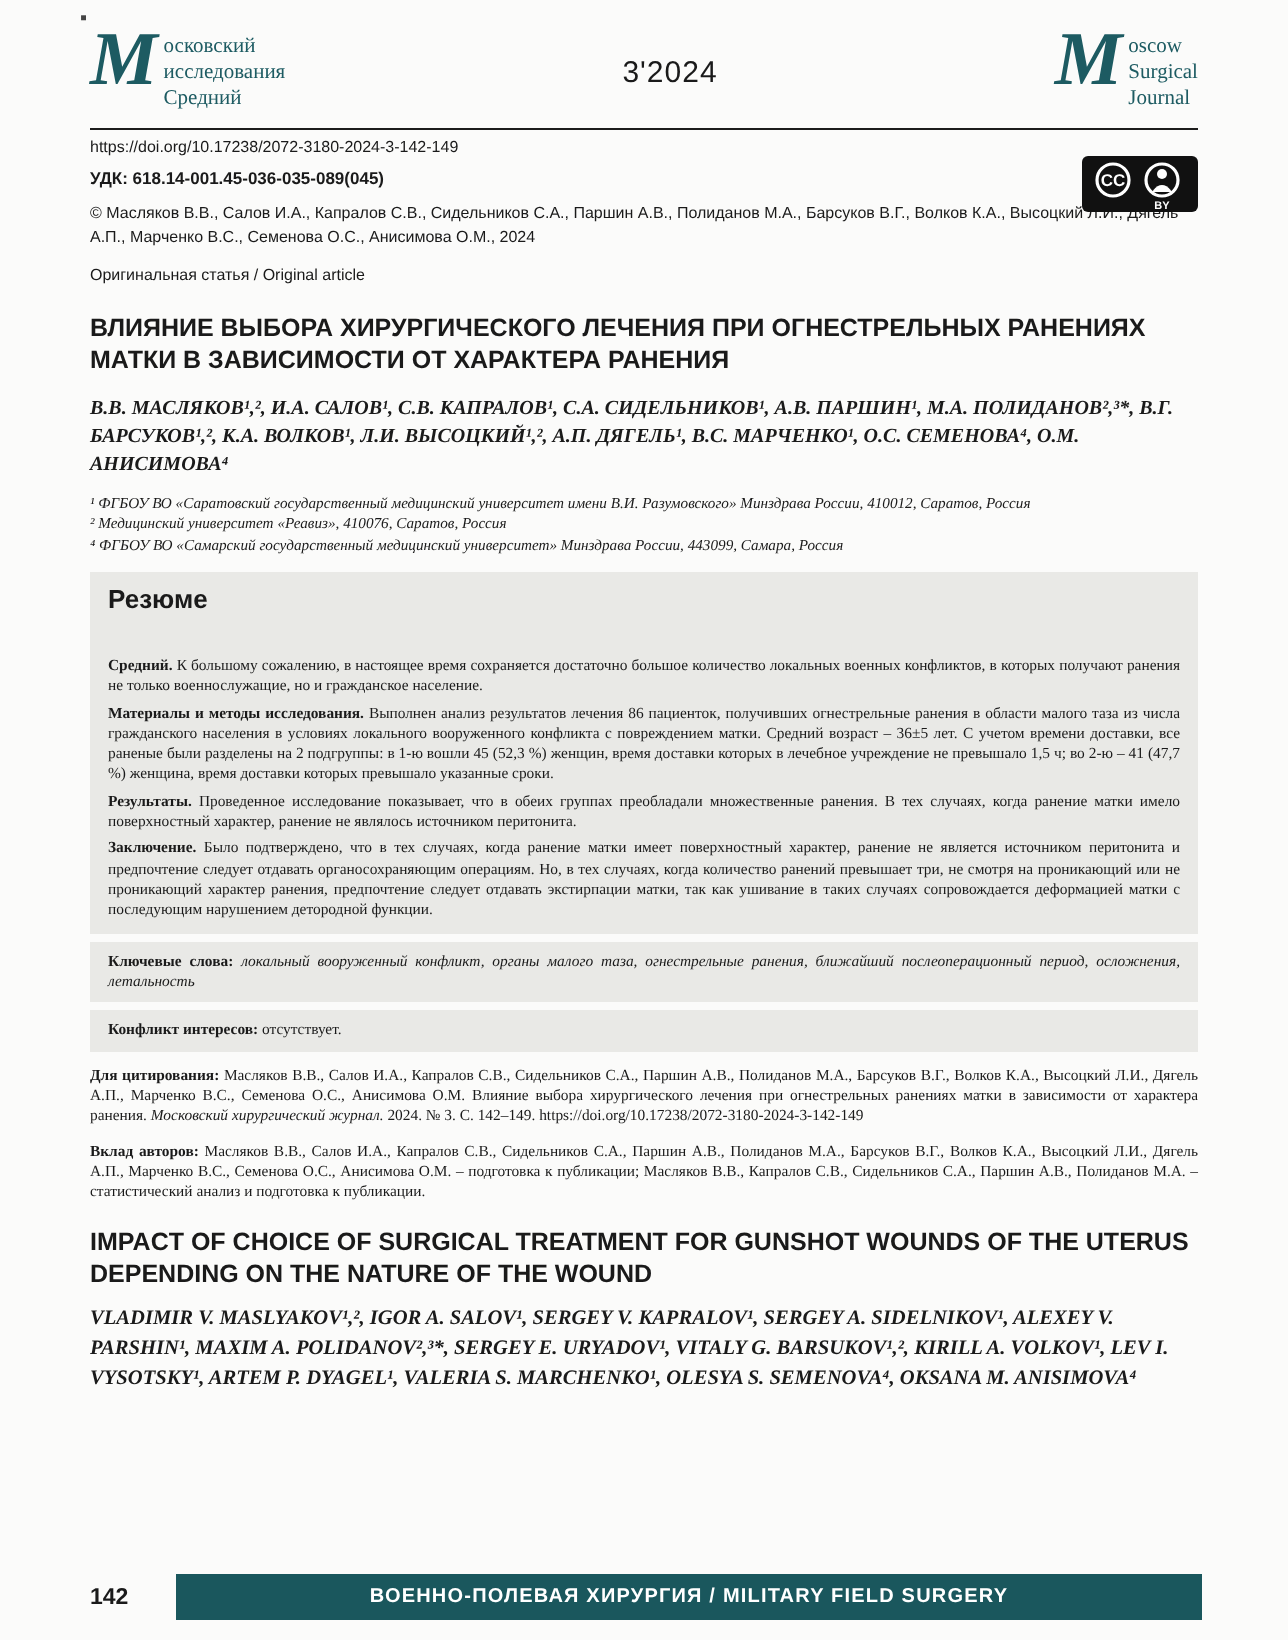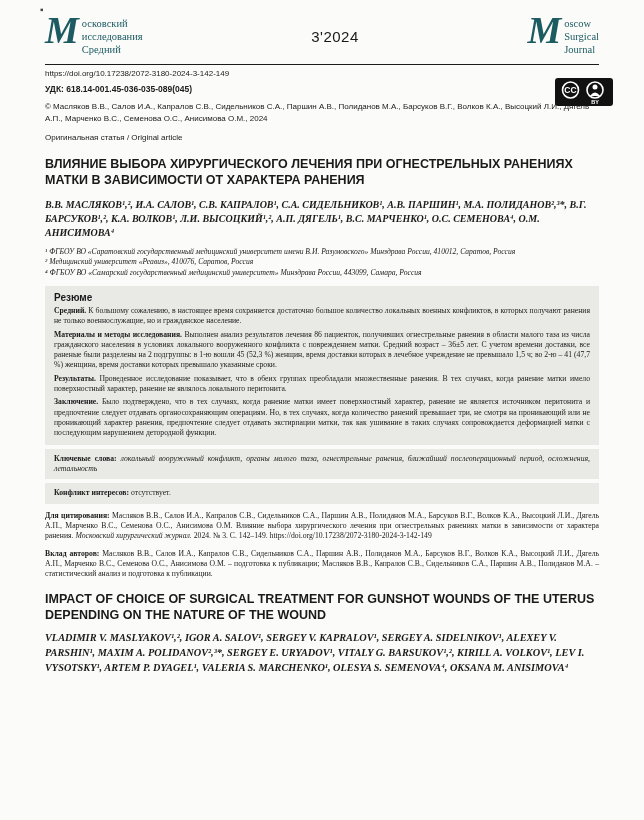--- a/index.html
+++ b/index.html
@@ -43,7 +43,7 @@
   .doi{margin-top:4px;font-size:8px;}
   .doi a{color:#1a1a1a;text-decoration:none;}
   .udk{margin-top:6px;font-size:8.5px;font-weight:bold;}
-  .cc-badge{position:absolute;right:31px;top:9px;cursor:pointer;}
+  .cc-badge{position:absolute;right:45px;top:9px;cursor:pointer;}
   .copyright{margin-top:7px;font-size:8px;line-height:1.45;max-width:545px;}
   .article-type{margin-top:8px;font-size:8px;}
   

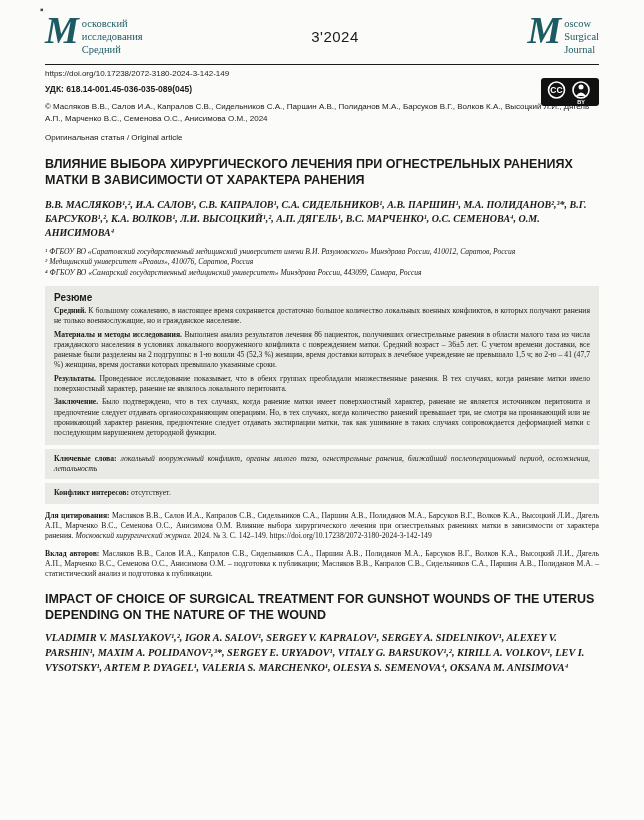--- a/index.html
+++ b/index.html
@@ -64,7 +64,7 @@
     margin:8px 45px 0;background:#e9e9e6;padding:6px 9px;
   }
   .gray-box.tight{margin-top:4px;padding:5px 9px;}
-  .abstract-heading{font-size:10px;font-weight:700;margin:0 0 3px;}
+  .abstract-heading{font-size:13px;font-weight:700;margin:0 0 21px;}
   .abs-p{
     margin:0 0 3px;font-size:7.7px;line-height:1.34;text-align:justify;
     font-family:"Liberation Serif",serif;

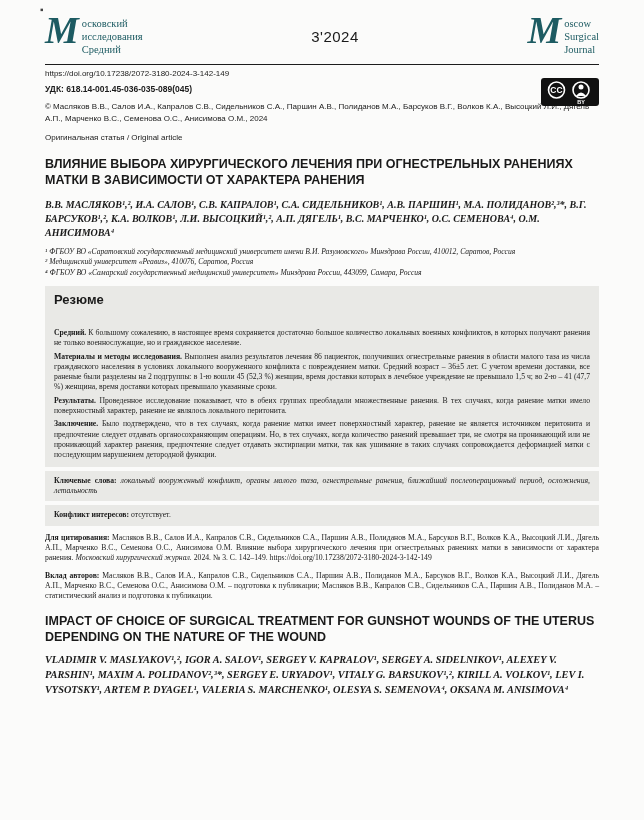--- a/index.html
+++ b/index.html
@@ -160,7 +160,7 @@
     <p class="abstract-heading">Резюме</p>
     <p class="abs-p"><b>Средний.</b> <span>К большому сожалению, в настоящее время сохраняется достаточно большое количество локальных военных конфликтов, в которых получают ранения не только военнослужащие, но и гражданское население.</span></p>
     <p class="abs-p"><b>Материалы и методы исследования.</b> <span>Выполнен анализ результатов лечения 86 пациенток, получивших огнестрельные ранения в области малого таза из числа гражданского населения в условиях локального вооруженного конфликта с повреждением матки. Средний возраст – 36±5 лет. С учетом времени доставки, все раненые были разделены на 2 подгруппы: в 1-ю вошли 45 (52,3 %) женщин, время доставки которых в лечебное учреждение не превышало 1,5 ч; во 2-ю – 41 (47,7 %) женщина, время доставки которых превышало указанные сроки.</span></p>
-    <p class="abs-p"><b>Результаты.</b> <span>Проведенное исследование показывает, что в обеих группах преобладали множественные ранения. В тех случаях, когда ранение матки имело поверхностный характер, ранение не являлось локального перитонита.</span></p>
+    <p class="abs-p"><b>Результаты.</b> <span>Проведенное исследование показывает, что в обеих группах преобладали множественные ранения. В тех случаях, когда ранение матки имело поверхностный характер, ранение не являлось источником перитонита.</span></p>
     <p class="abs-p"><b>Заключение.</b> <span>Было подтверждено, что в тех случаях, когда ранение матки имеет поверхностный характер, ранение не является источником перитонита и предпочтение следует отдавать органосохраняющим операциям. Но, в тех случаях, когда количество ранений превышает три, не смотря на проникающий или не проникающий характер ранения, предпочтение следует отдавать экстирпации матки, так как ушивание в таких случаях сопровождается деформацией матки с последующим нарушением детородной функции.</span></p>
   </div>
 

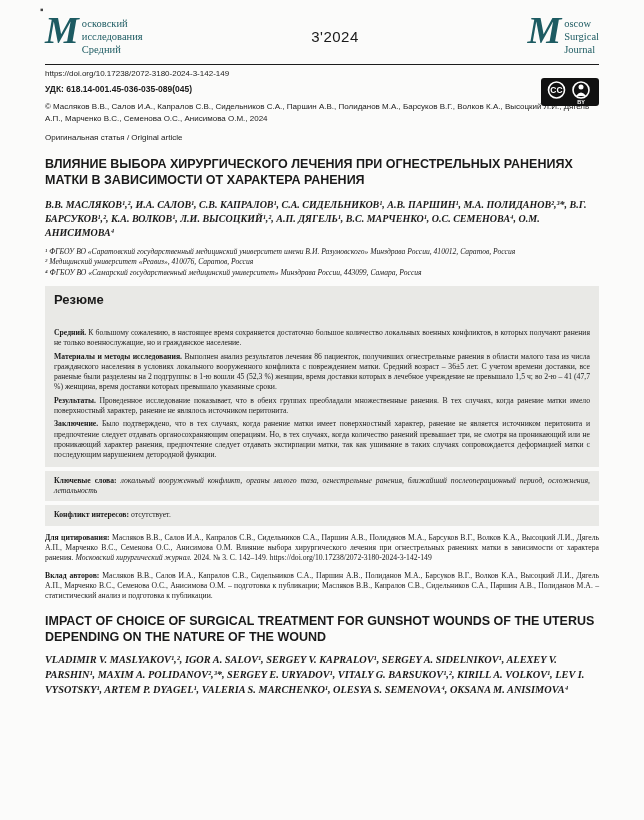--- a/index.html
+++ b/index.html
@@ -187,6 +187,10 @@
   <div class="title-en">IMPACT OF CHOICE OF SURGICAL TREATMENT FOR GUNSHOT WOUNDS OF THE UTERUS DEPENDING ON THE NATURE OF THE WOUND</div>
   <div class="authors-en">VLADIMIR V. MASLYAKOV¹,², IGOR A. SALOV¹, SERGEY V. KAPRALOV¹, SERGEY A. SIDELNIKOV¹, ALEXEY V. PARSHIN¹, MAXIM A. POLIDANOV²,³*, SERGEY E. URYADOV¹, VITALY G. BARSUKOV¹,², KIRILL A. VOLKOV¹, LEV I. VYSOTSKY¹, ARTEM P. DYAGEL¹, VALERIA S. MARCHENKO¹, OLESYA S. SEMENOVA⁴, OKSANA M. ANISIMOVA⁴</div>
 
+  <div class="footer">
+    <div class="page-num">142</div>
+    <div class="footer-bar">ВОЕННО-ПОЛЕВАЯ ХИРУРГИЯ / MILITARY FIELD SURGERY</div>
+  </div>
 
 </div>
 

